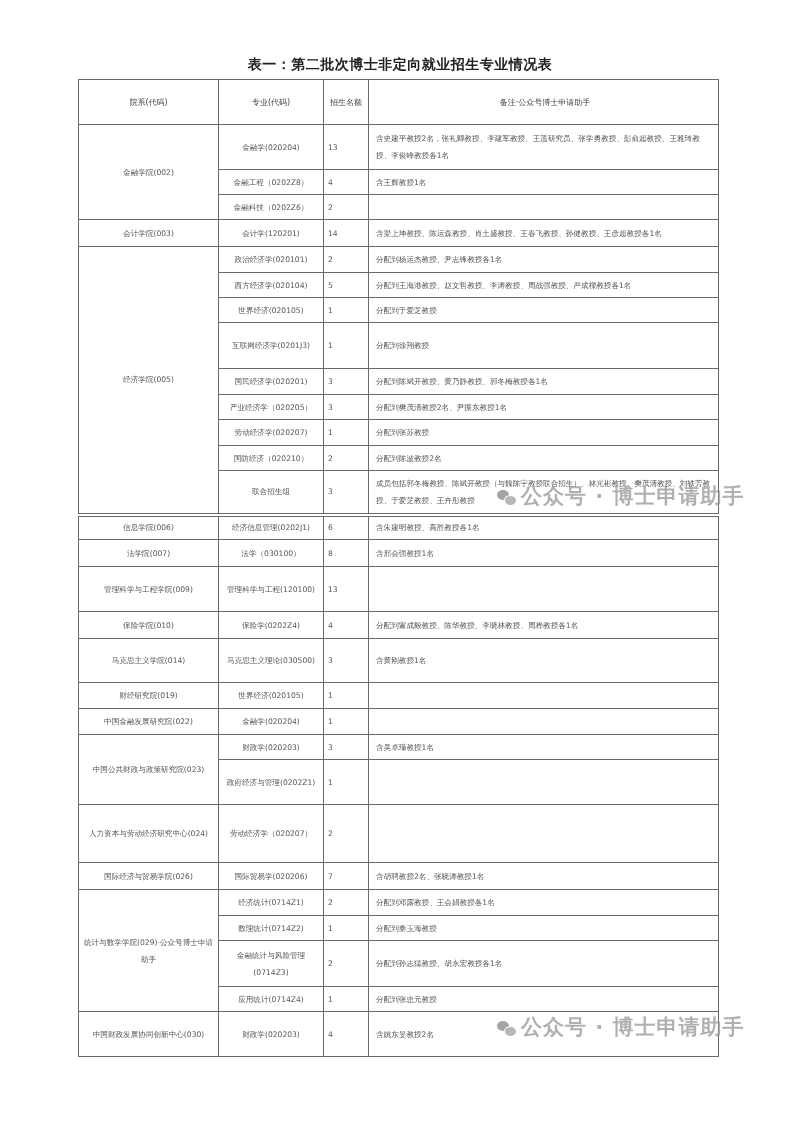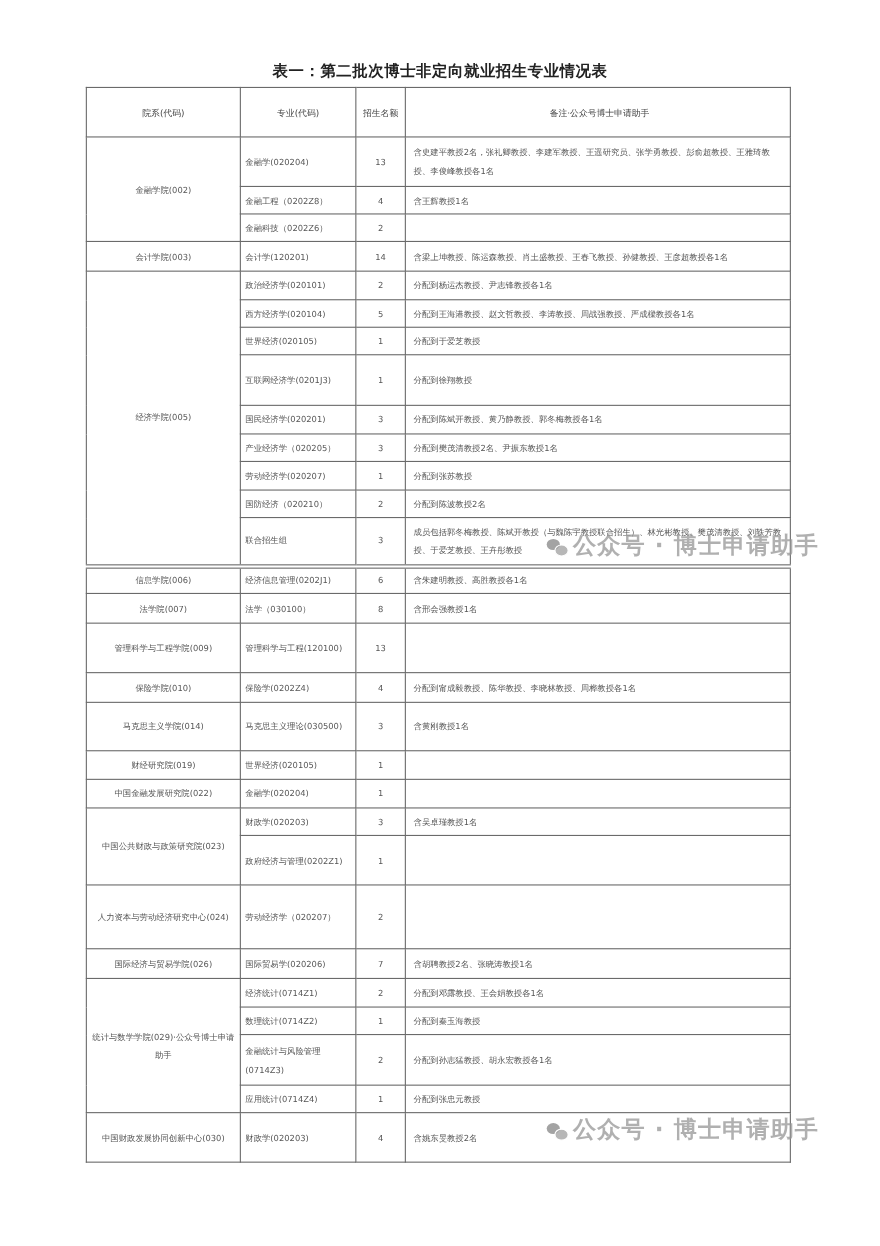--- a/index.html
+++ b/index.html
@@ -13,7 +13,7 @@
             line-height: 17px; font-weight: normal; }
   table.t th { color: #444; text-align: center; font-size: 8px; }
   .c1 { width: 131px; text-align: center; }
-  .c2 { width: 96px; }
+  .c2 { width: 96px; text-align: center; }
   .c3 { width: 32px; text-align: center; }
   .c4 { text-align: left; padding-left: 7px !important; }
   tr.sep td { border-top: 4px double #6a6a6a; }

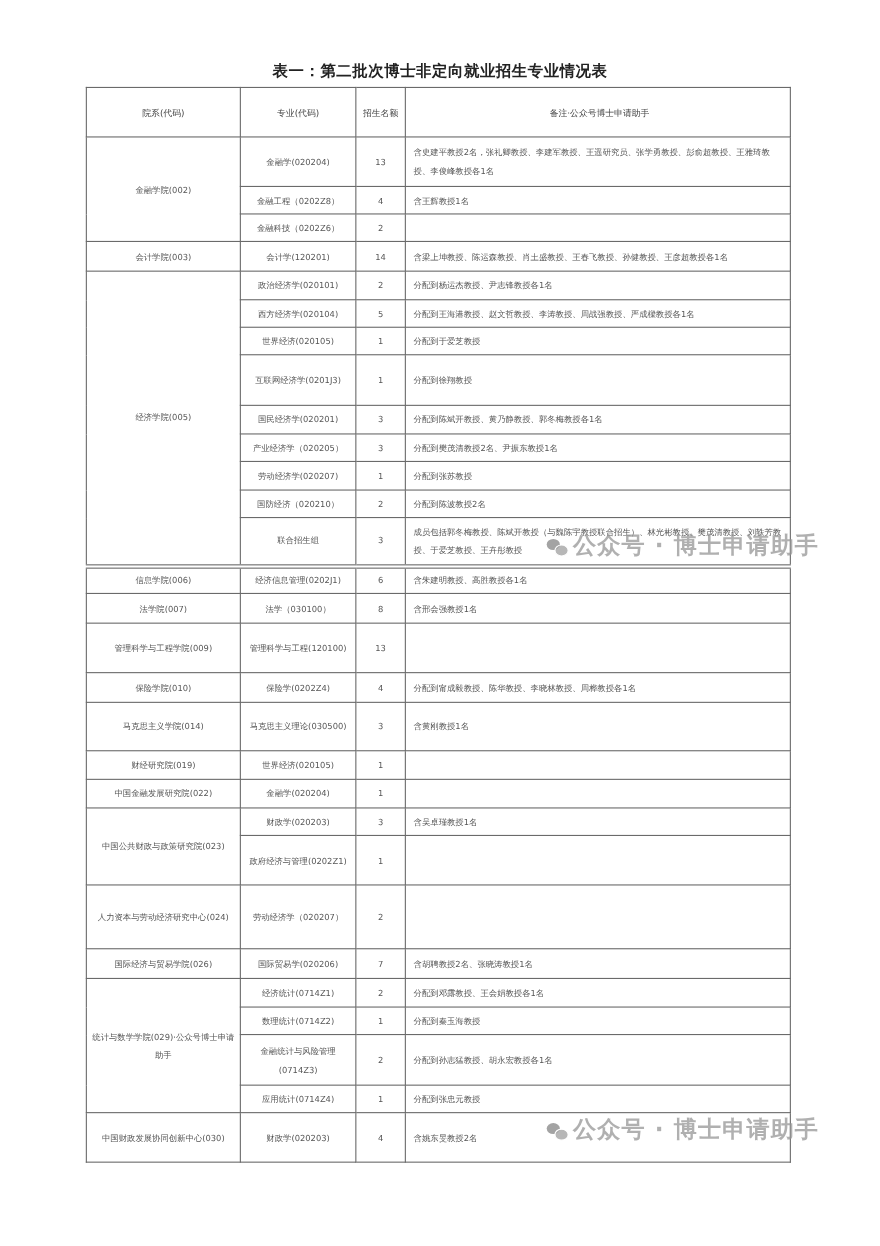--- a/index.html
+++ b/index.html
@@ -14,7 +14,7 @@
   table.t th { color: #444; text-align: center; font-size: 8px; }
   .c1 { width: 131px; text-align: center; }
   .c2 { width: 96px; text-align: center; }
-  .c3 { width: 32px; text-align: center; }
+  .c3 { width: 32px; }
   .c4 { text-align: left; padding-left: 7px !important; }
   tr.sep td { border-top: 4px double #6a6a6a; }
   .watermark { position: absolute; color: rgba(150,150,150,0.75); font-size: 21px;

